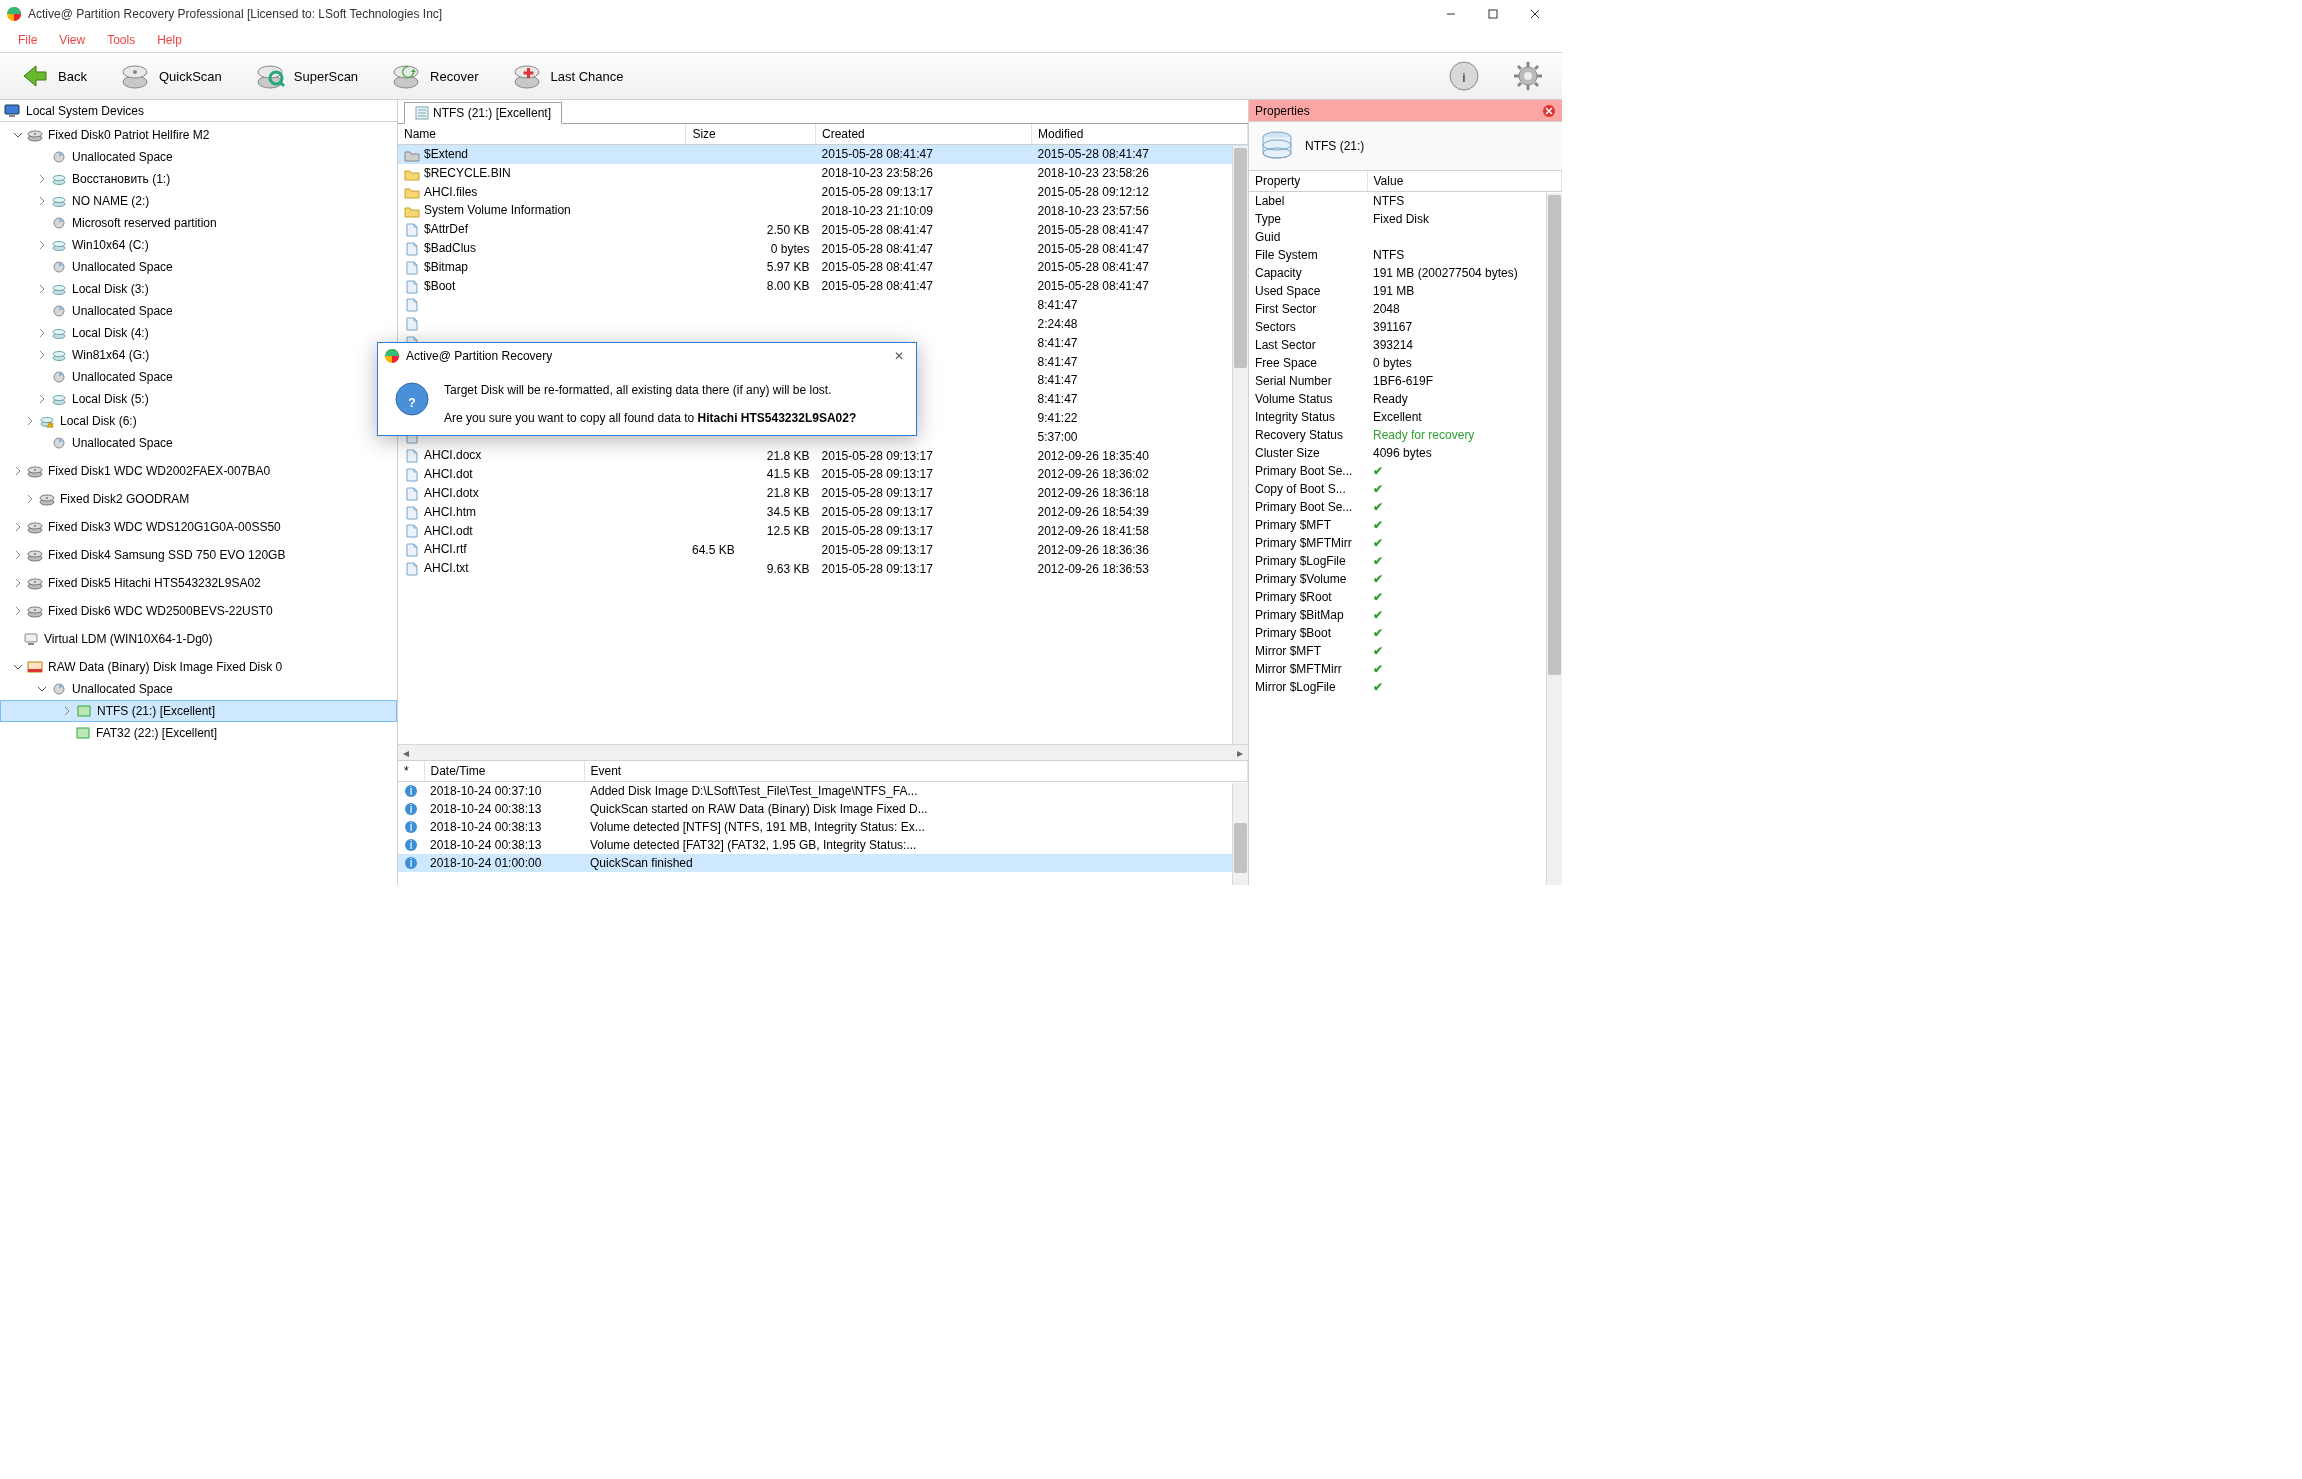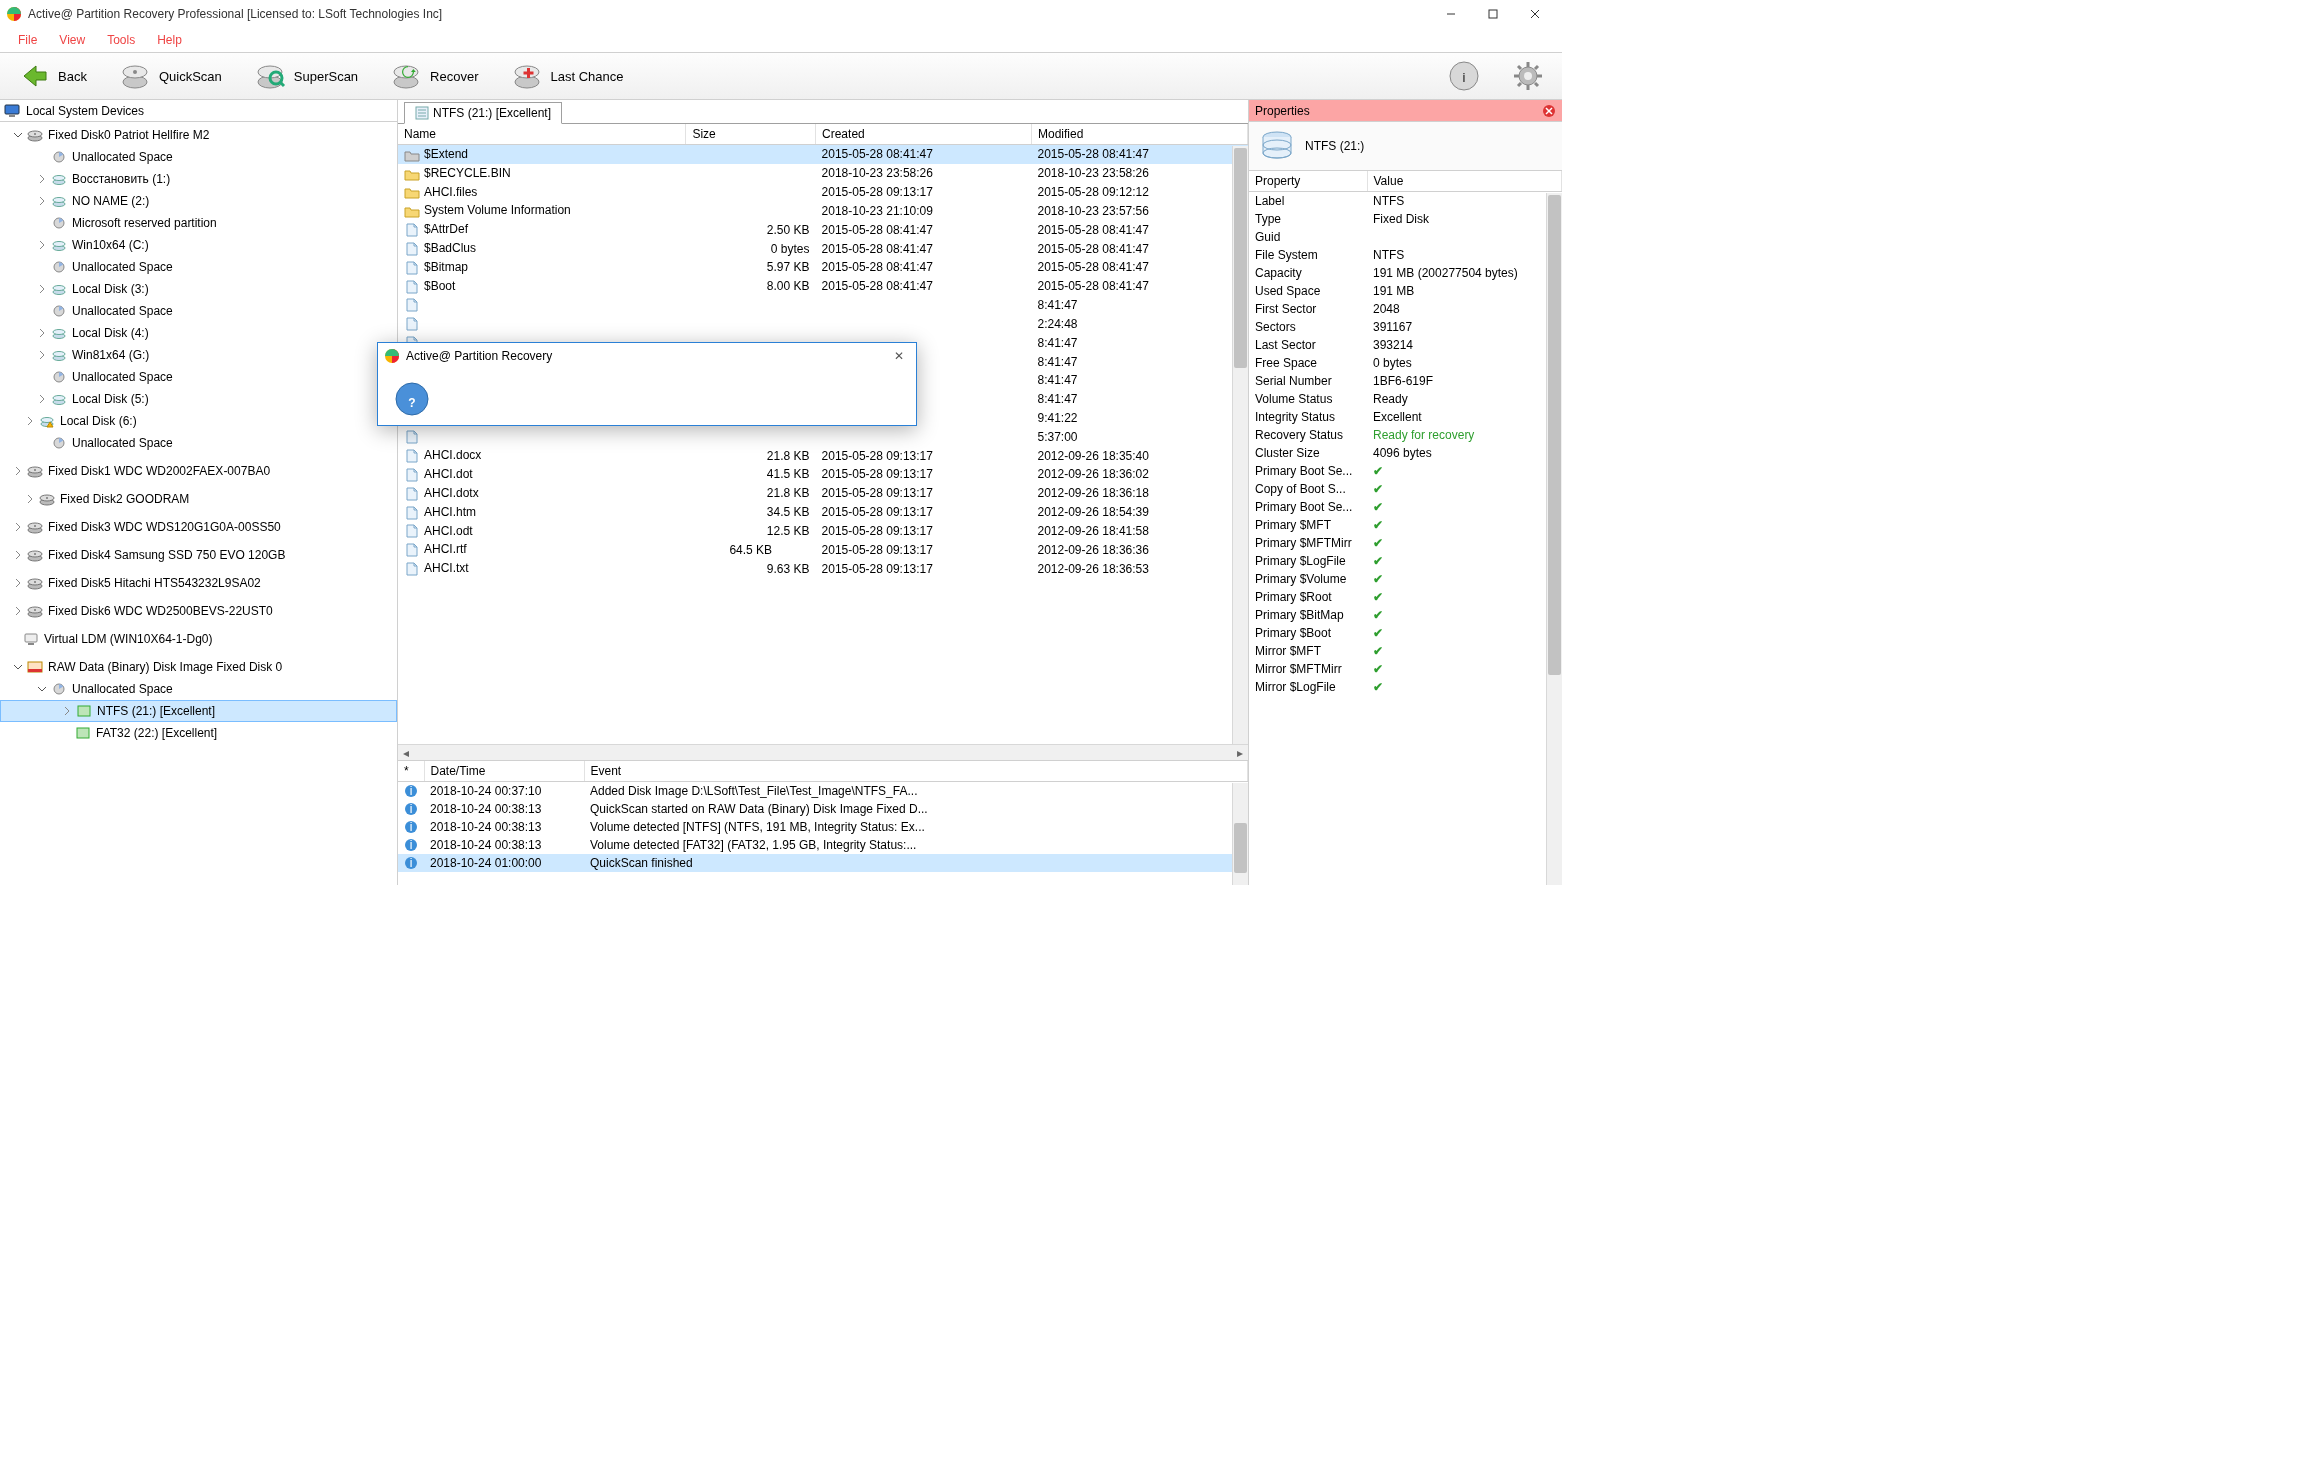--- a/index.html
+++ b/index.html
@@ -1052,6 +1052,13 @@
               <text x="18" y="26" text-anchor="middle" font-size="24" font-weight="bold" fill="#fff">?</text>
             </svg>
           </span>
+        <div class="dtext">
+          <div>Target Disk will be re-formatted, all existing data there (if any) will be lost.</div>
+          <div style="height:10px"></div>
+          <div>
+            <span>Are you sure you want to copy all found data to </span><b>Hitachi HTS543232L9SA02?</b>
+          </div>
+        </div>
       </div>
     </div>
   </div>

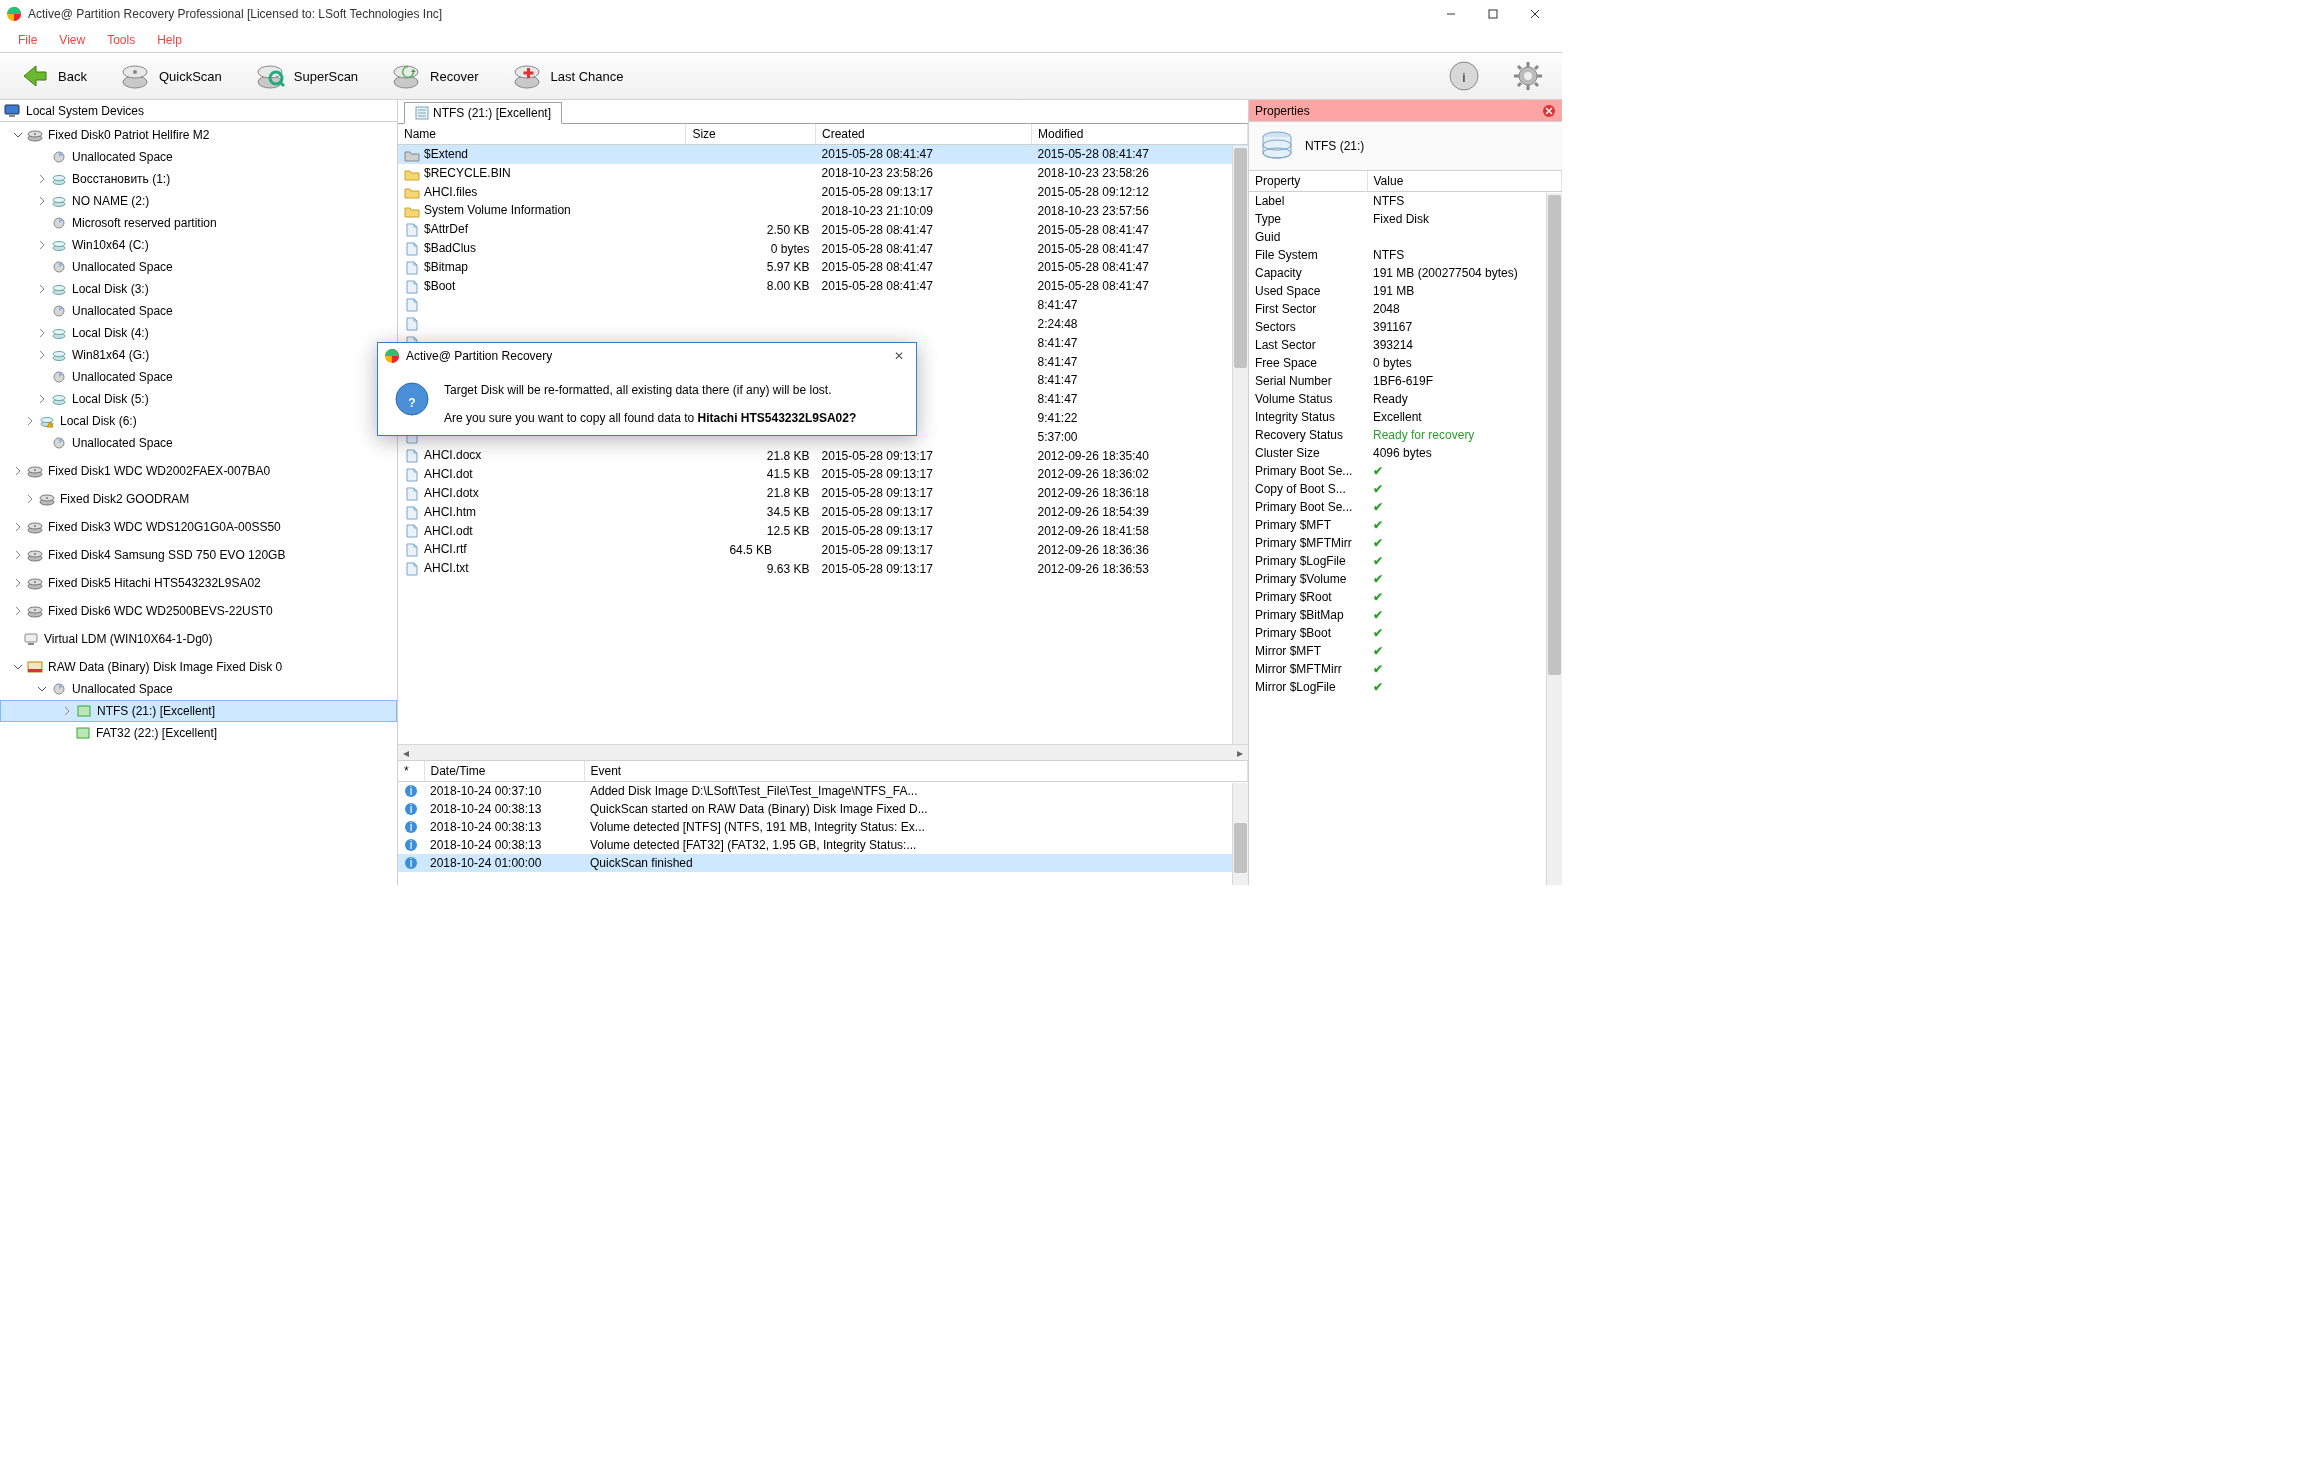--- a/index.html
+++ b/index.html
@@ -785,7 +785,7 @@
                       <path d="M3 1h7l3 3v9H3z" fill="#eaf3fb" stroke="#7aa6c9"></path>
                       <path d="M10 1v3h3" fill="none" stroke="#7aa6c9"></path>
                     </svg></span>AHCI.rtf</td>
-                <td style="text-align:center">64.5 KB</td>
+                <td style="text-align:left">64.5 KB</td>
                 <td>2015-05-28 09:13:17</td>
                 <td>2012-09-26 18:36:36</td>
               </tr>

